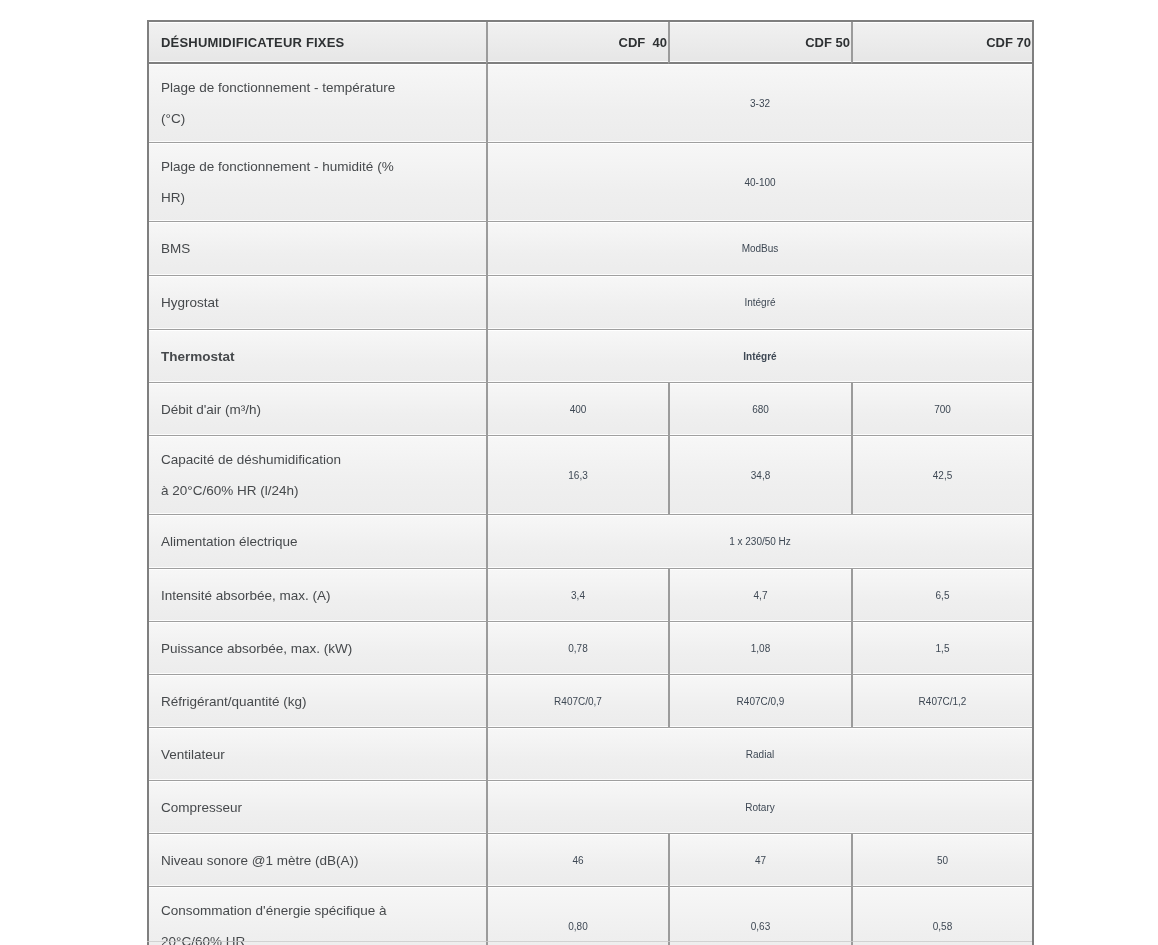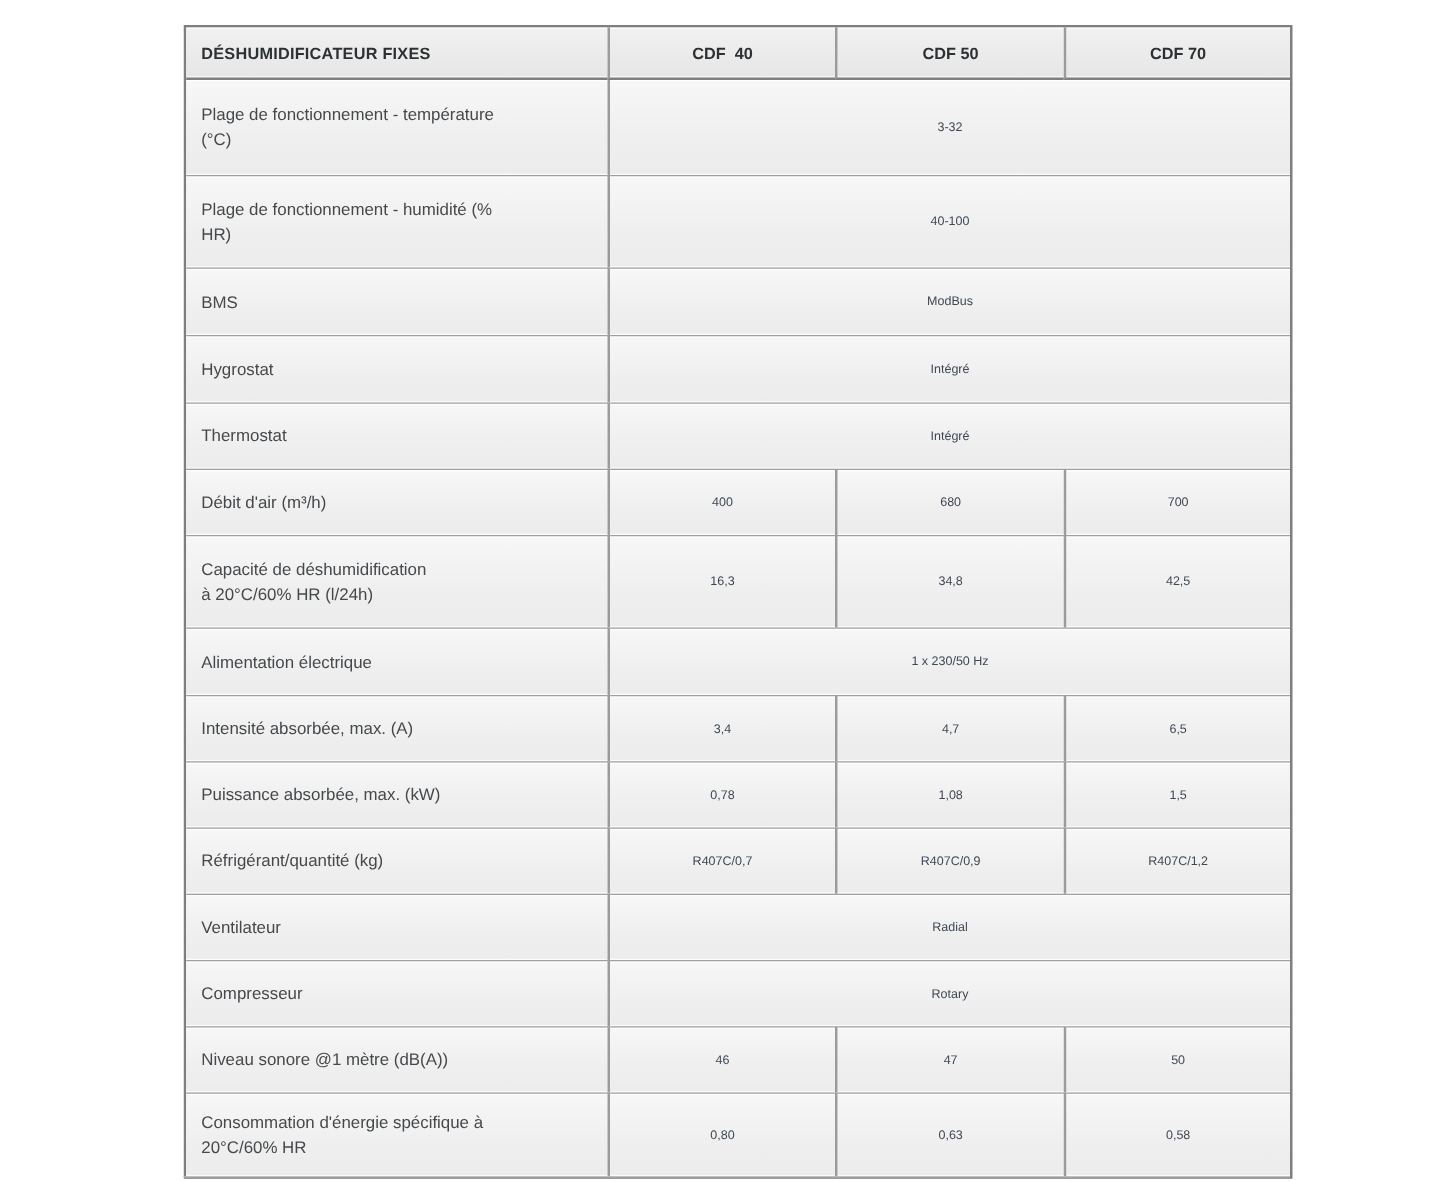--- a/index.html
+++ b/index.html
@@ -44,7 +44,7 @@
     letter-spacing: 0.2px;
   }
   .spec-table thead th.head-col {
-    text-align: center;
+    text-align: right;
     white-space: pre;
   }
   .spec-table th + th,

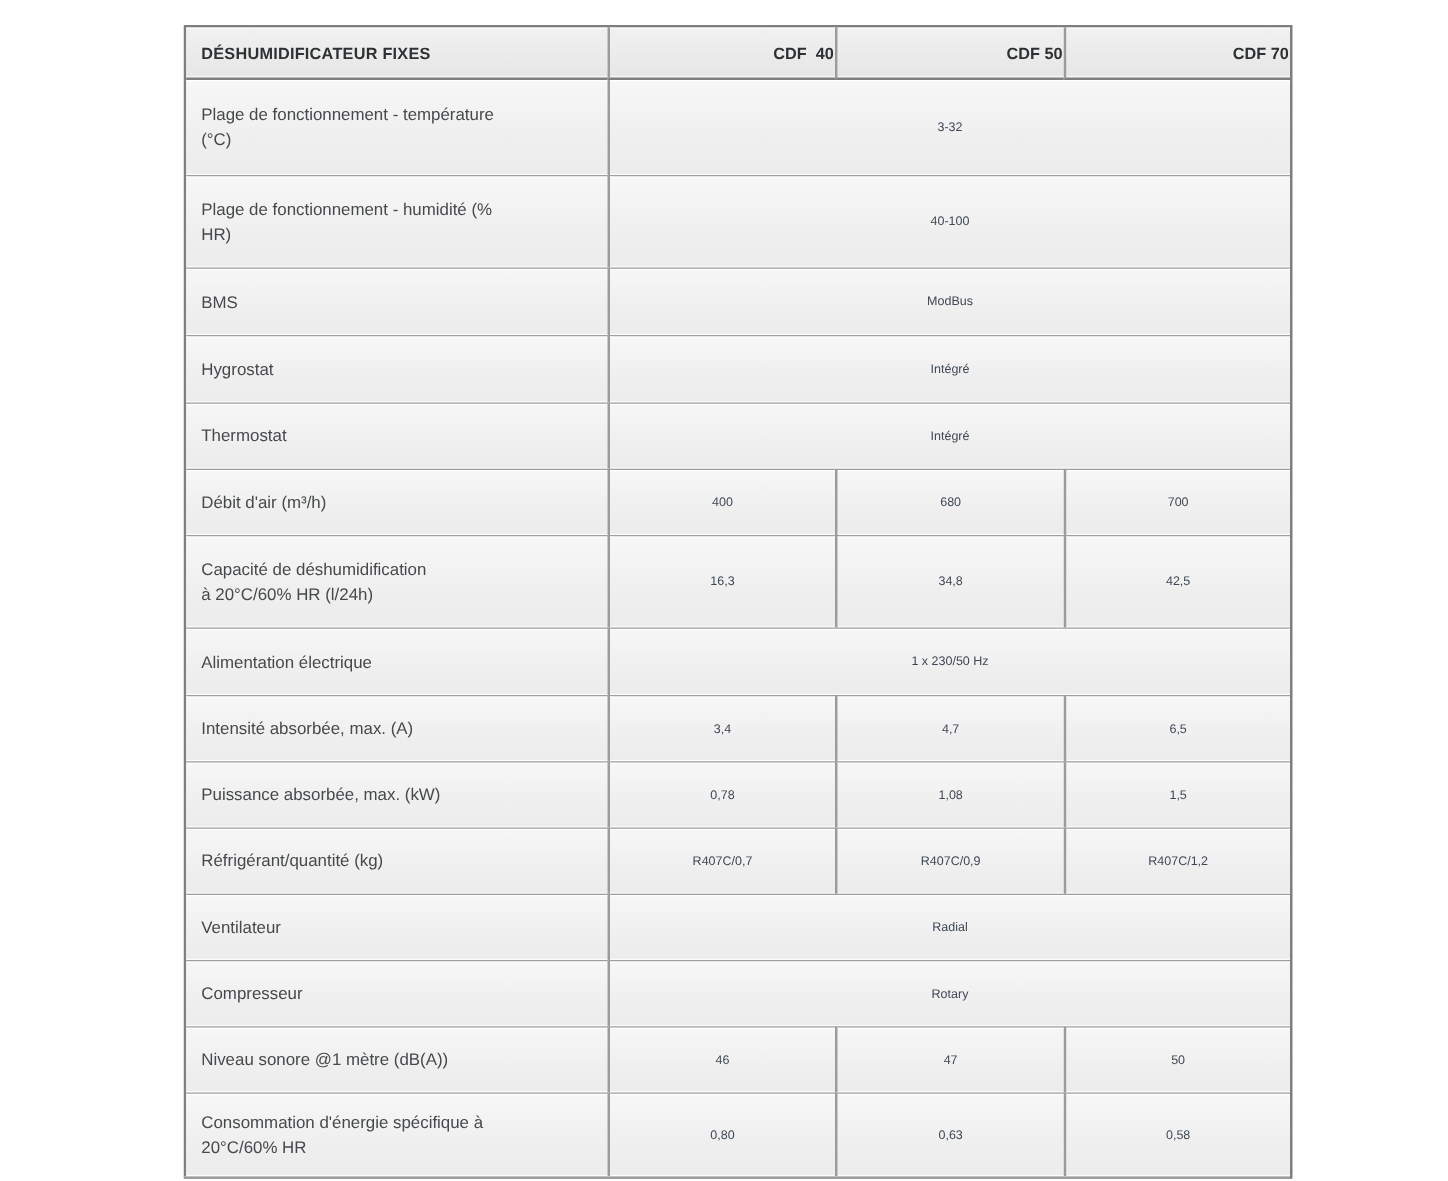--- a/index.html
+++ b/index.html
@@ -58,7 +58,7 @@
     text-align: left;
     padding: 8px 16px 8px 12px;
     font-size: 13.5px;
-    line-height: 20px;
+    line-height: 31px;
     color: #46494c;
     white-space: pre-line;
   }

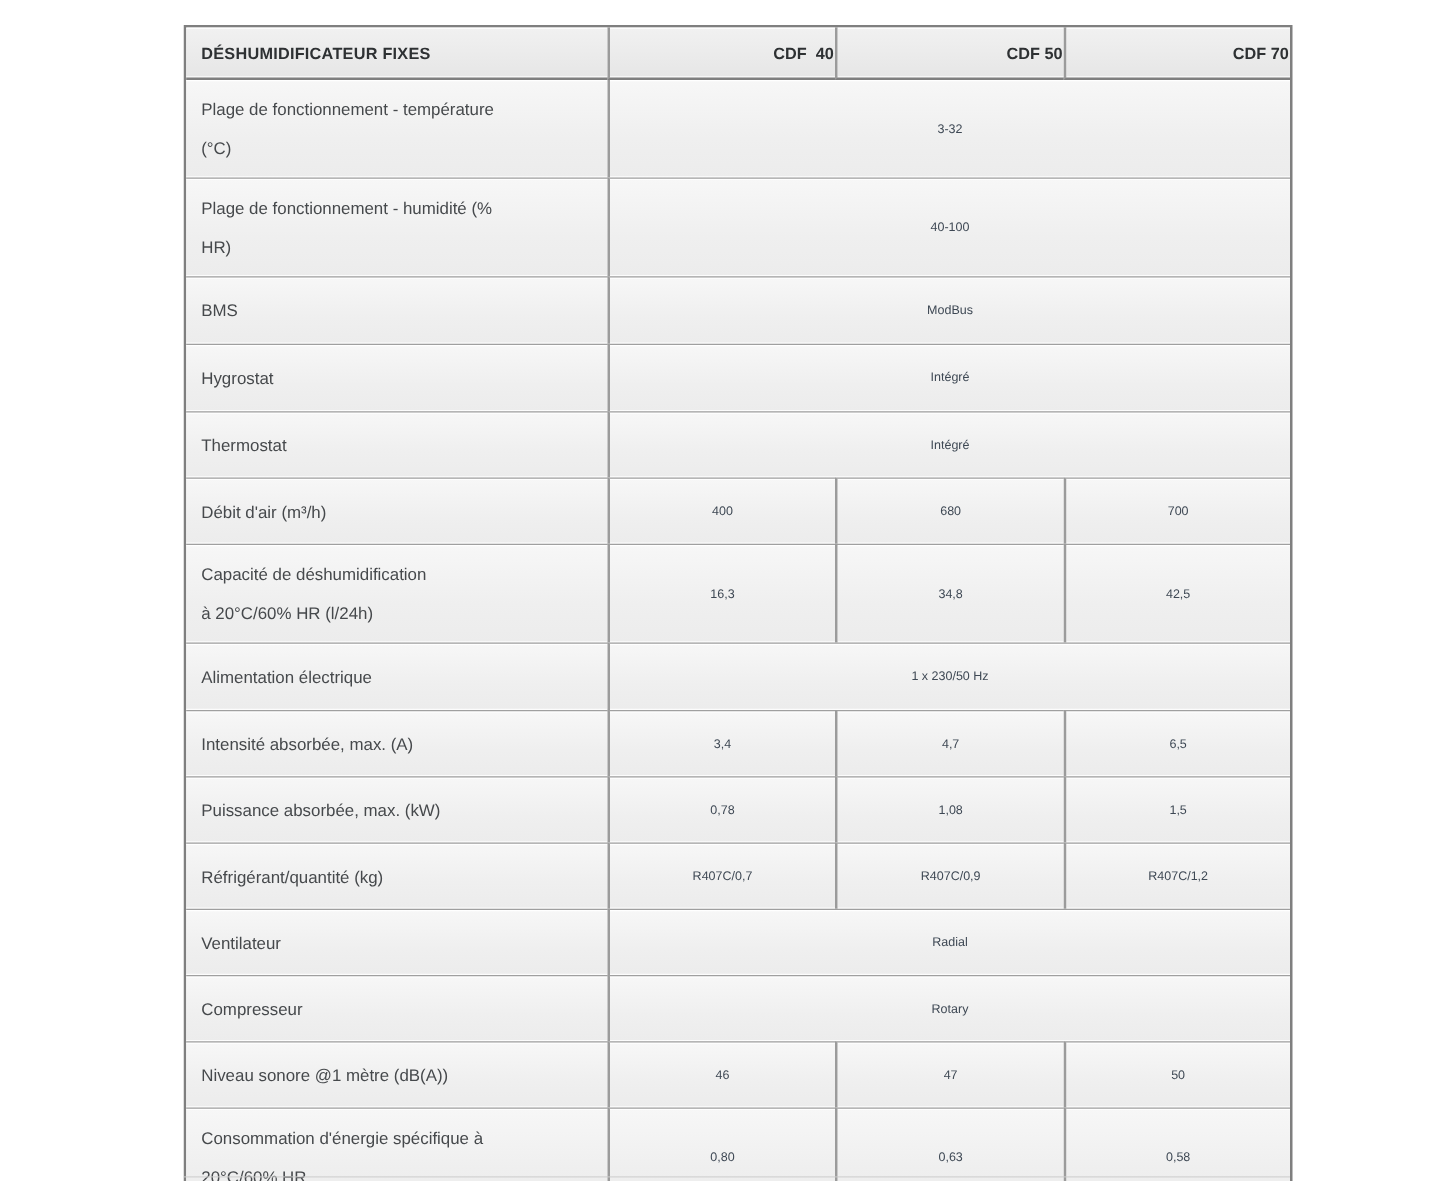--- a/index.html
+++ b/index.html
@@ -118,7 +118,7 @@
         <td class="cell-label">Hygrostat</td>
         <td class="cell-value" colspan="3">Intégré</td>
       </tr>
-      <tr style="height:53px;">
+      <tr style="height:53px;font-weight:bold;">
         <td class="cell-label">Thermostat</td>
         <td class="cell-value" colspan="3">Intégré</td>
       </tr>

